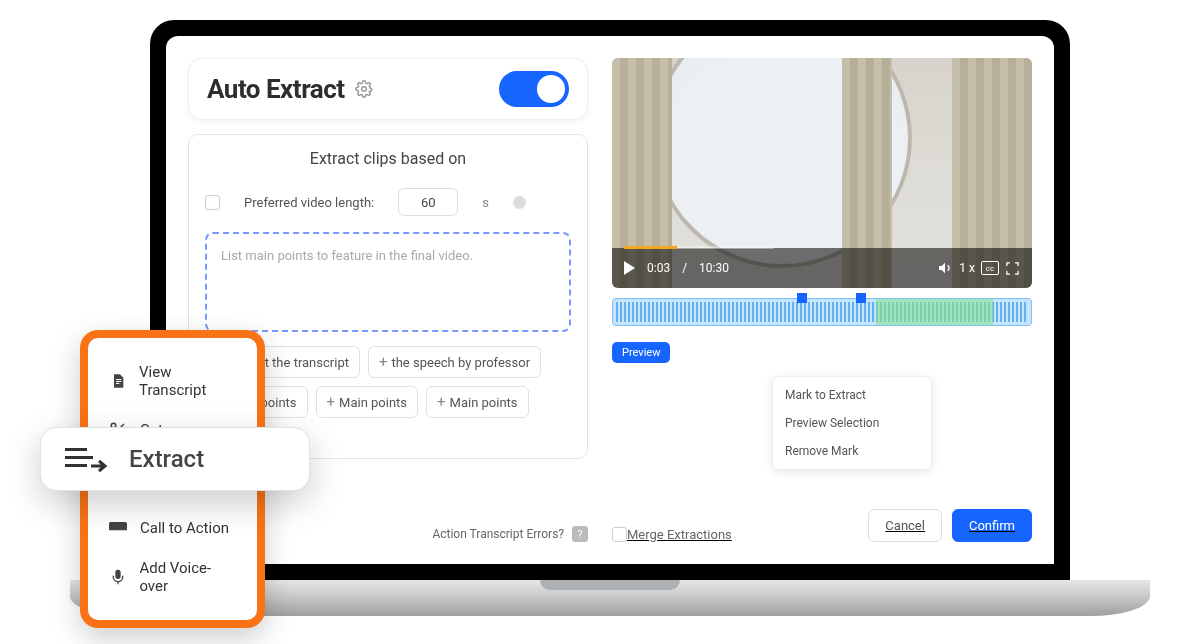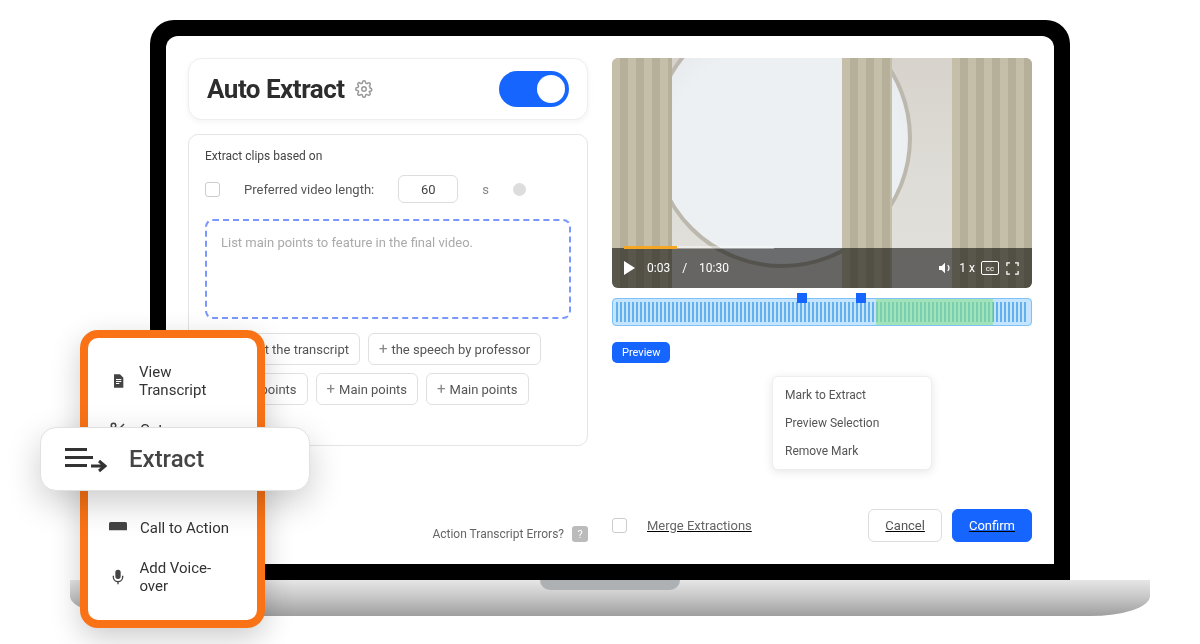--- a/index.html
+++ b/index.html
@@ -80,7 +80,7 @@
   border-radius: 10px;
   padding: 14px 16px 20px;
 }
-.extract-heading { text-align: left; font-size: 12px; color: #444; margin-bottom: 12px; }
+.extract-heading { text-align: center; font-size: 16px; color: #444; margin-bottom: 20px; }
 .length-row { display: flex; align-items: center; gap: 24px; font-size: 13px; color: #555; margin-bottom: 16px; }
 .checkbox {
   width: 15px; height: 15px;

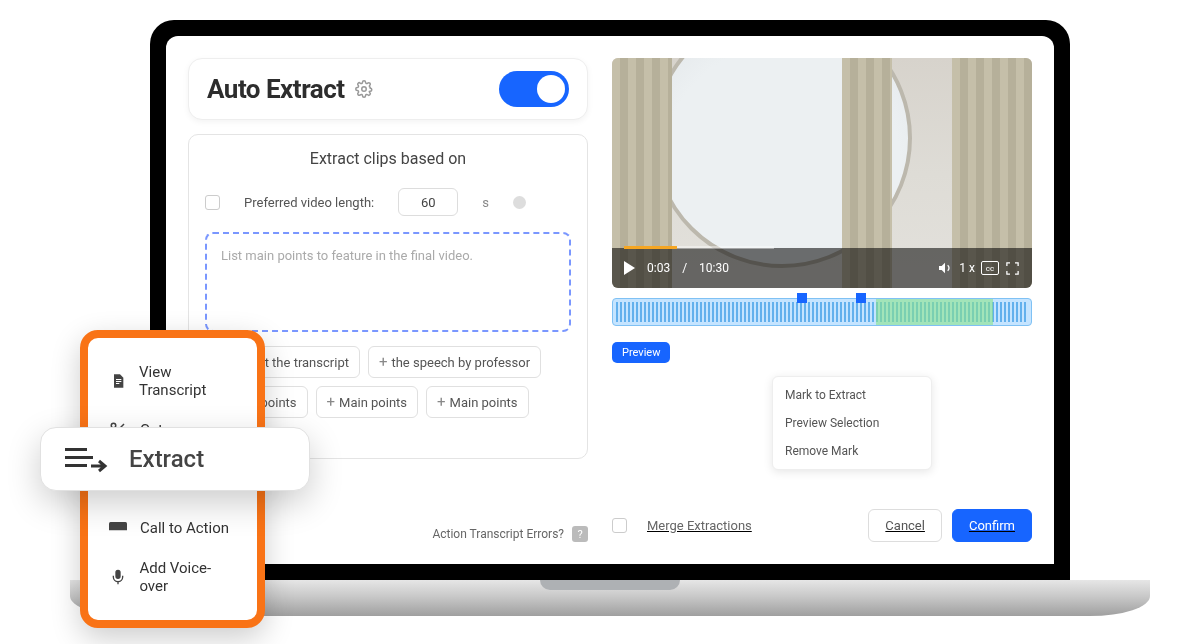--- a/index.html
+++ b/index.html
@@ -268,8 +268,8 @@
 .right-bottom {
   margin-top: auto;
   display: flex;
-  align-items: center;
-  gap: 20px;
+  align-items: flex-end;
+  gap: 0;
   font-size: 13px;
   color: #666;
 }

